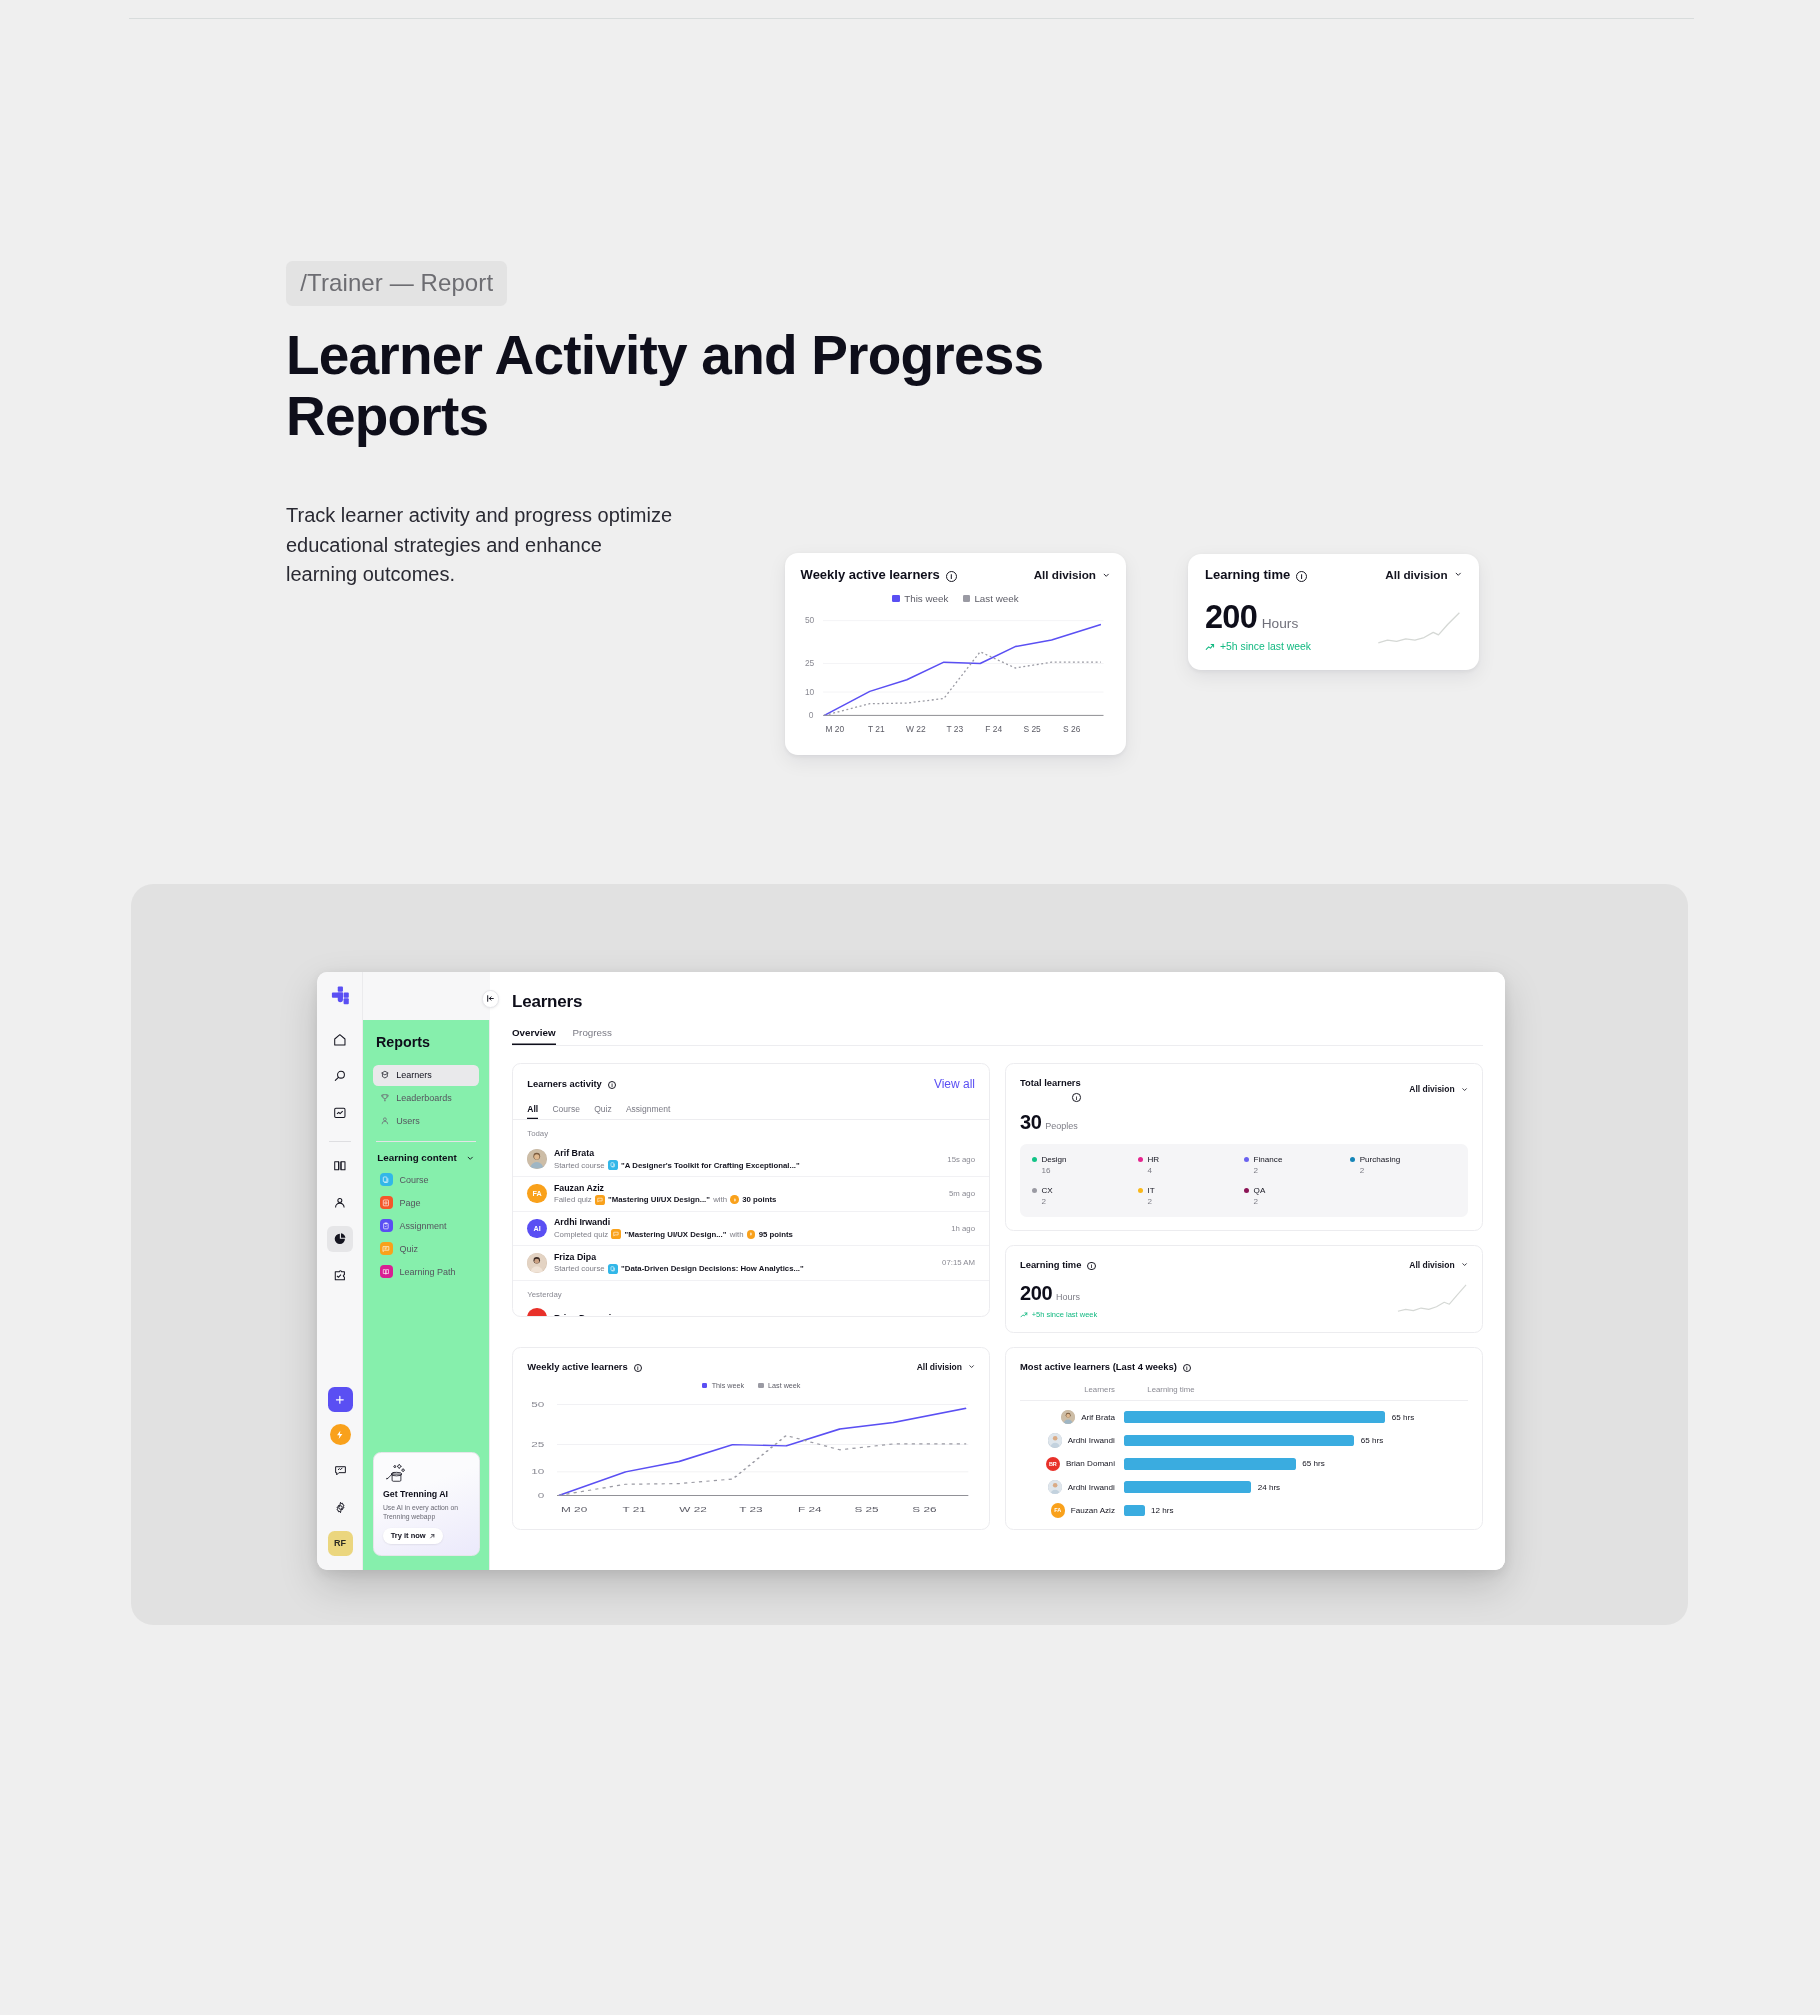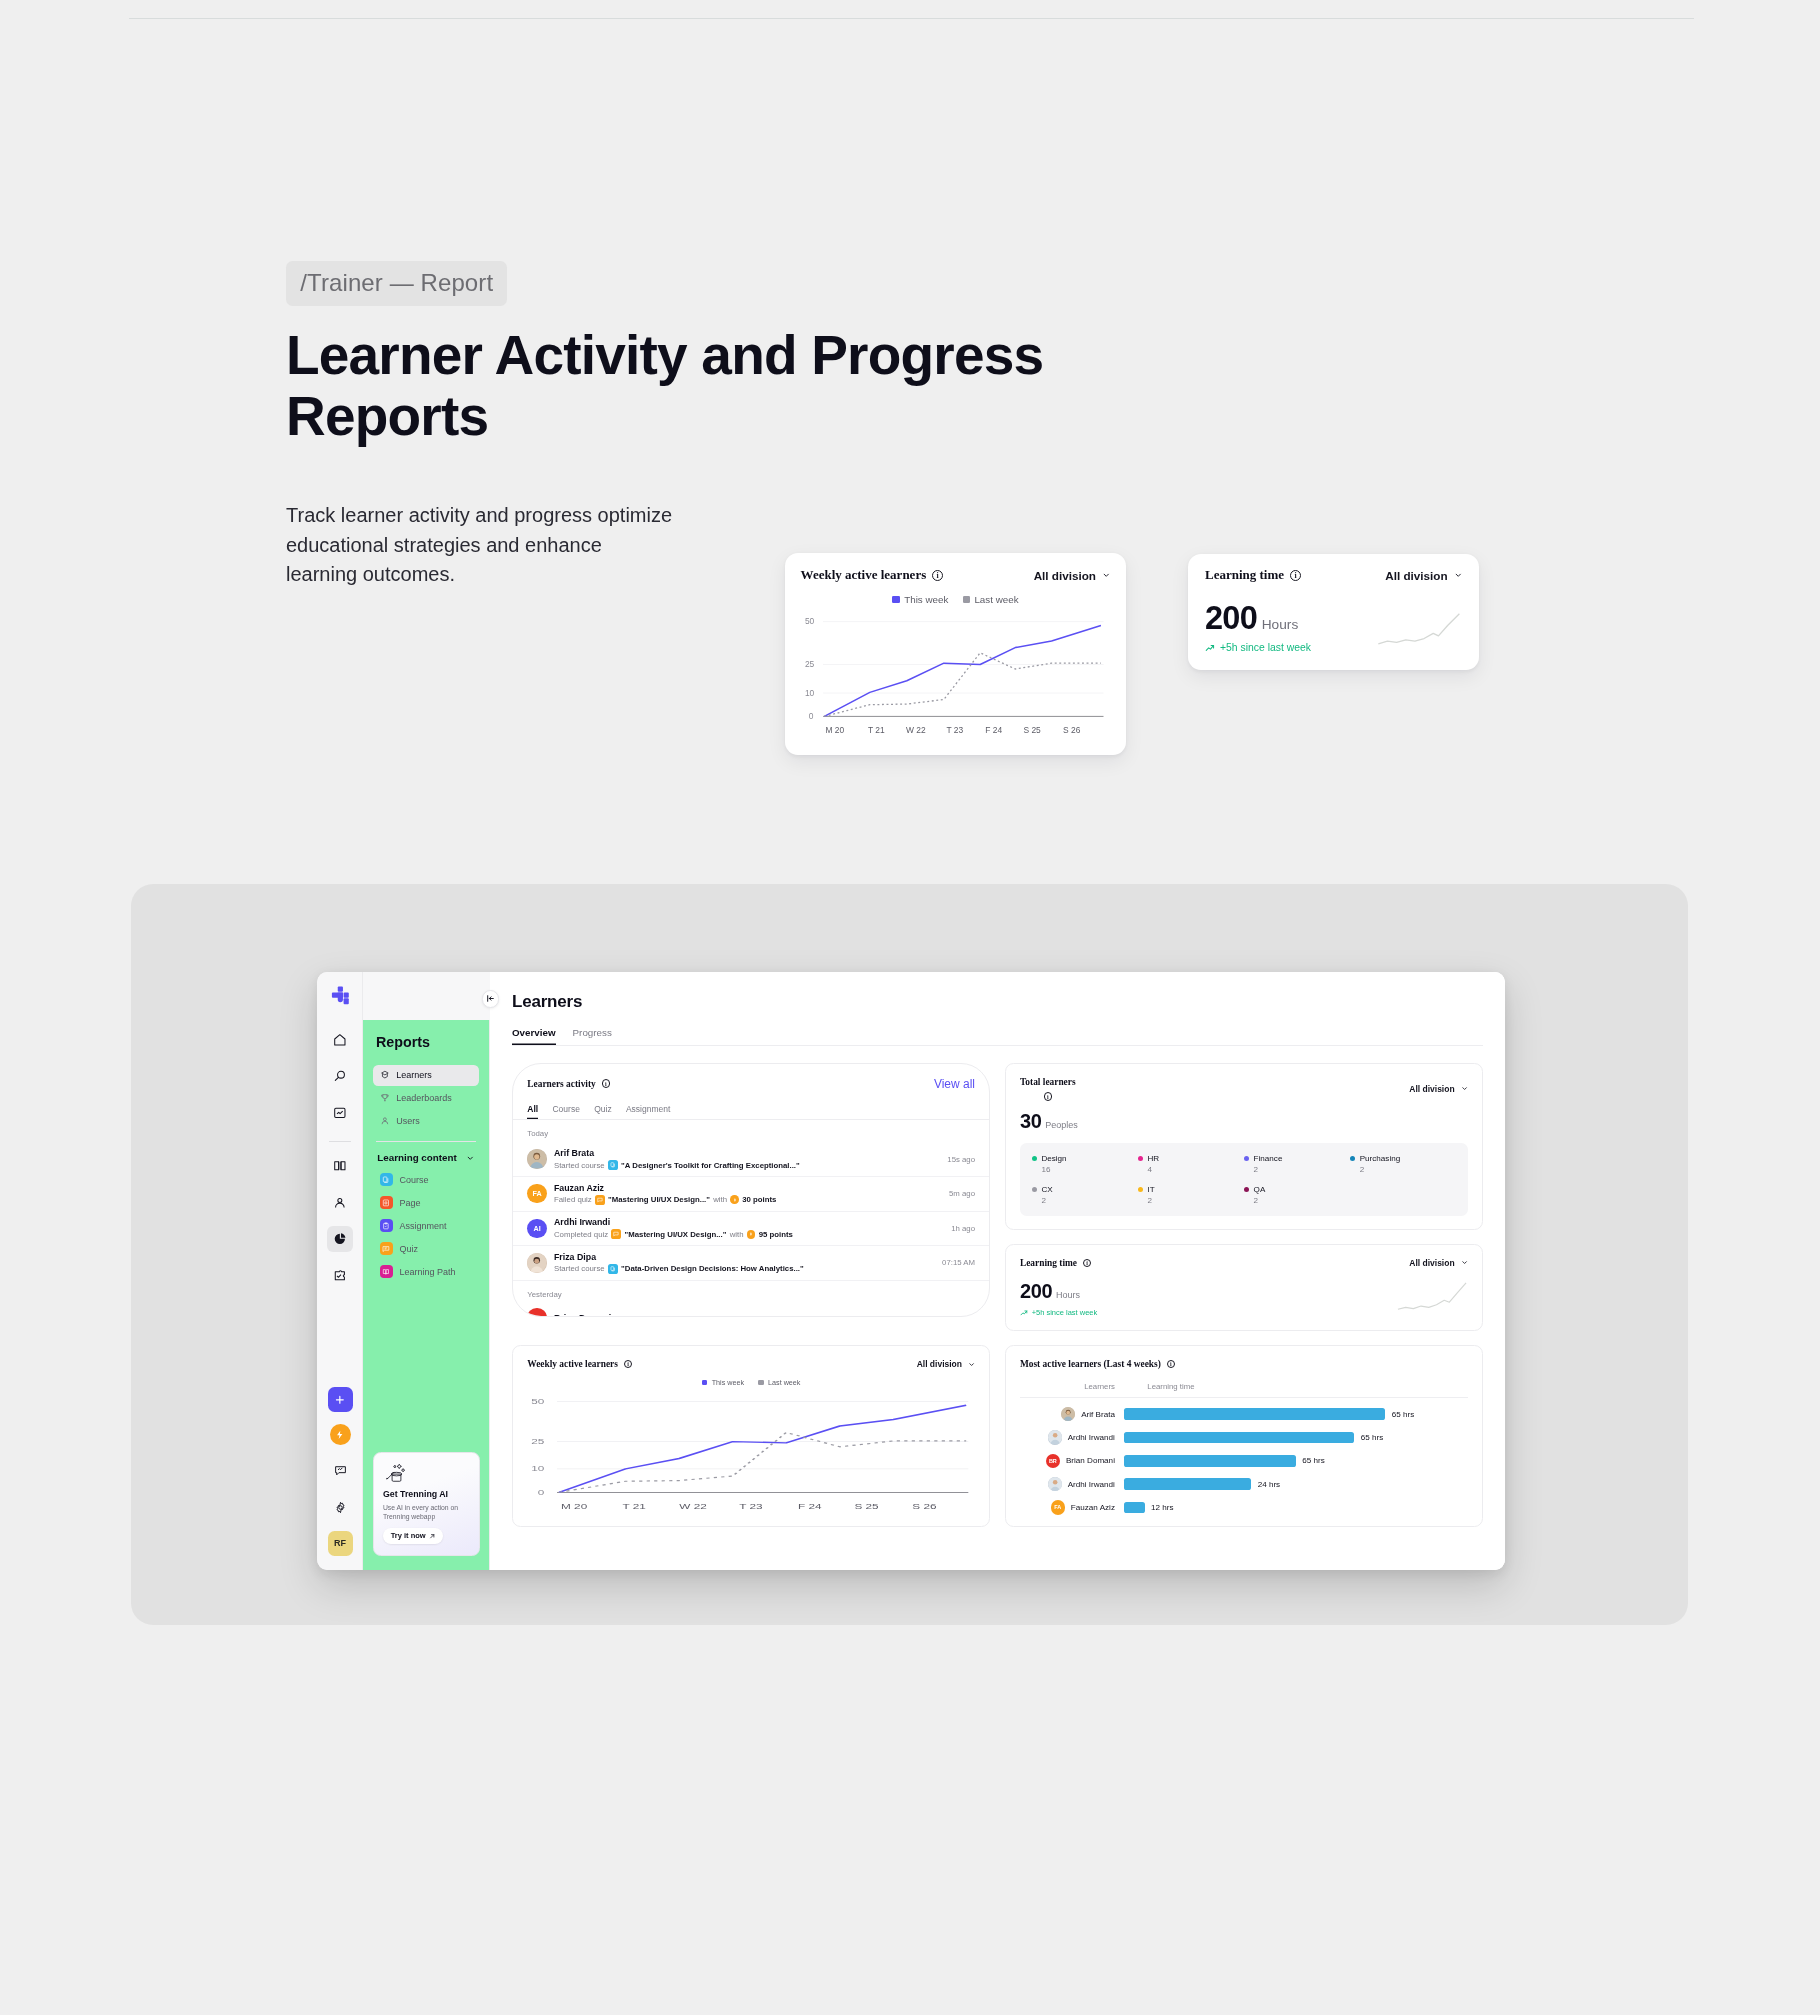--- a/index.html
+++ b/index.html
@@ -42,8 +42,8 @@
     display: flex; align-items: center; justify-content: space-between;
   }
   .card-title {
-    display: flex; align-items: center; gap: 5.9px;
-    font-weight: 700; color: #0e0e1a; font-family: Liberation Serif, serif;
+    display: flex; align-items: flex-end; gap: 5.9px;
+    font-weight: 700; color: #0e0e1a;
   }
   .info-ic {
     display: inline-flex; align-items: center; justify-content: center;

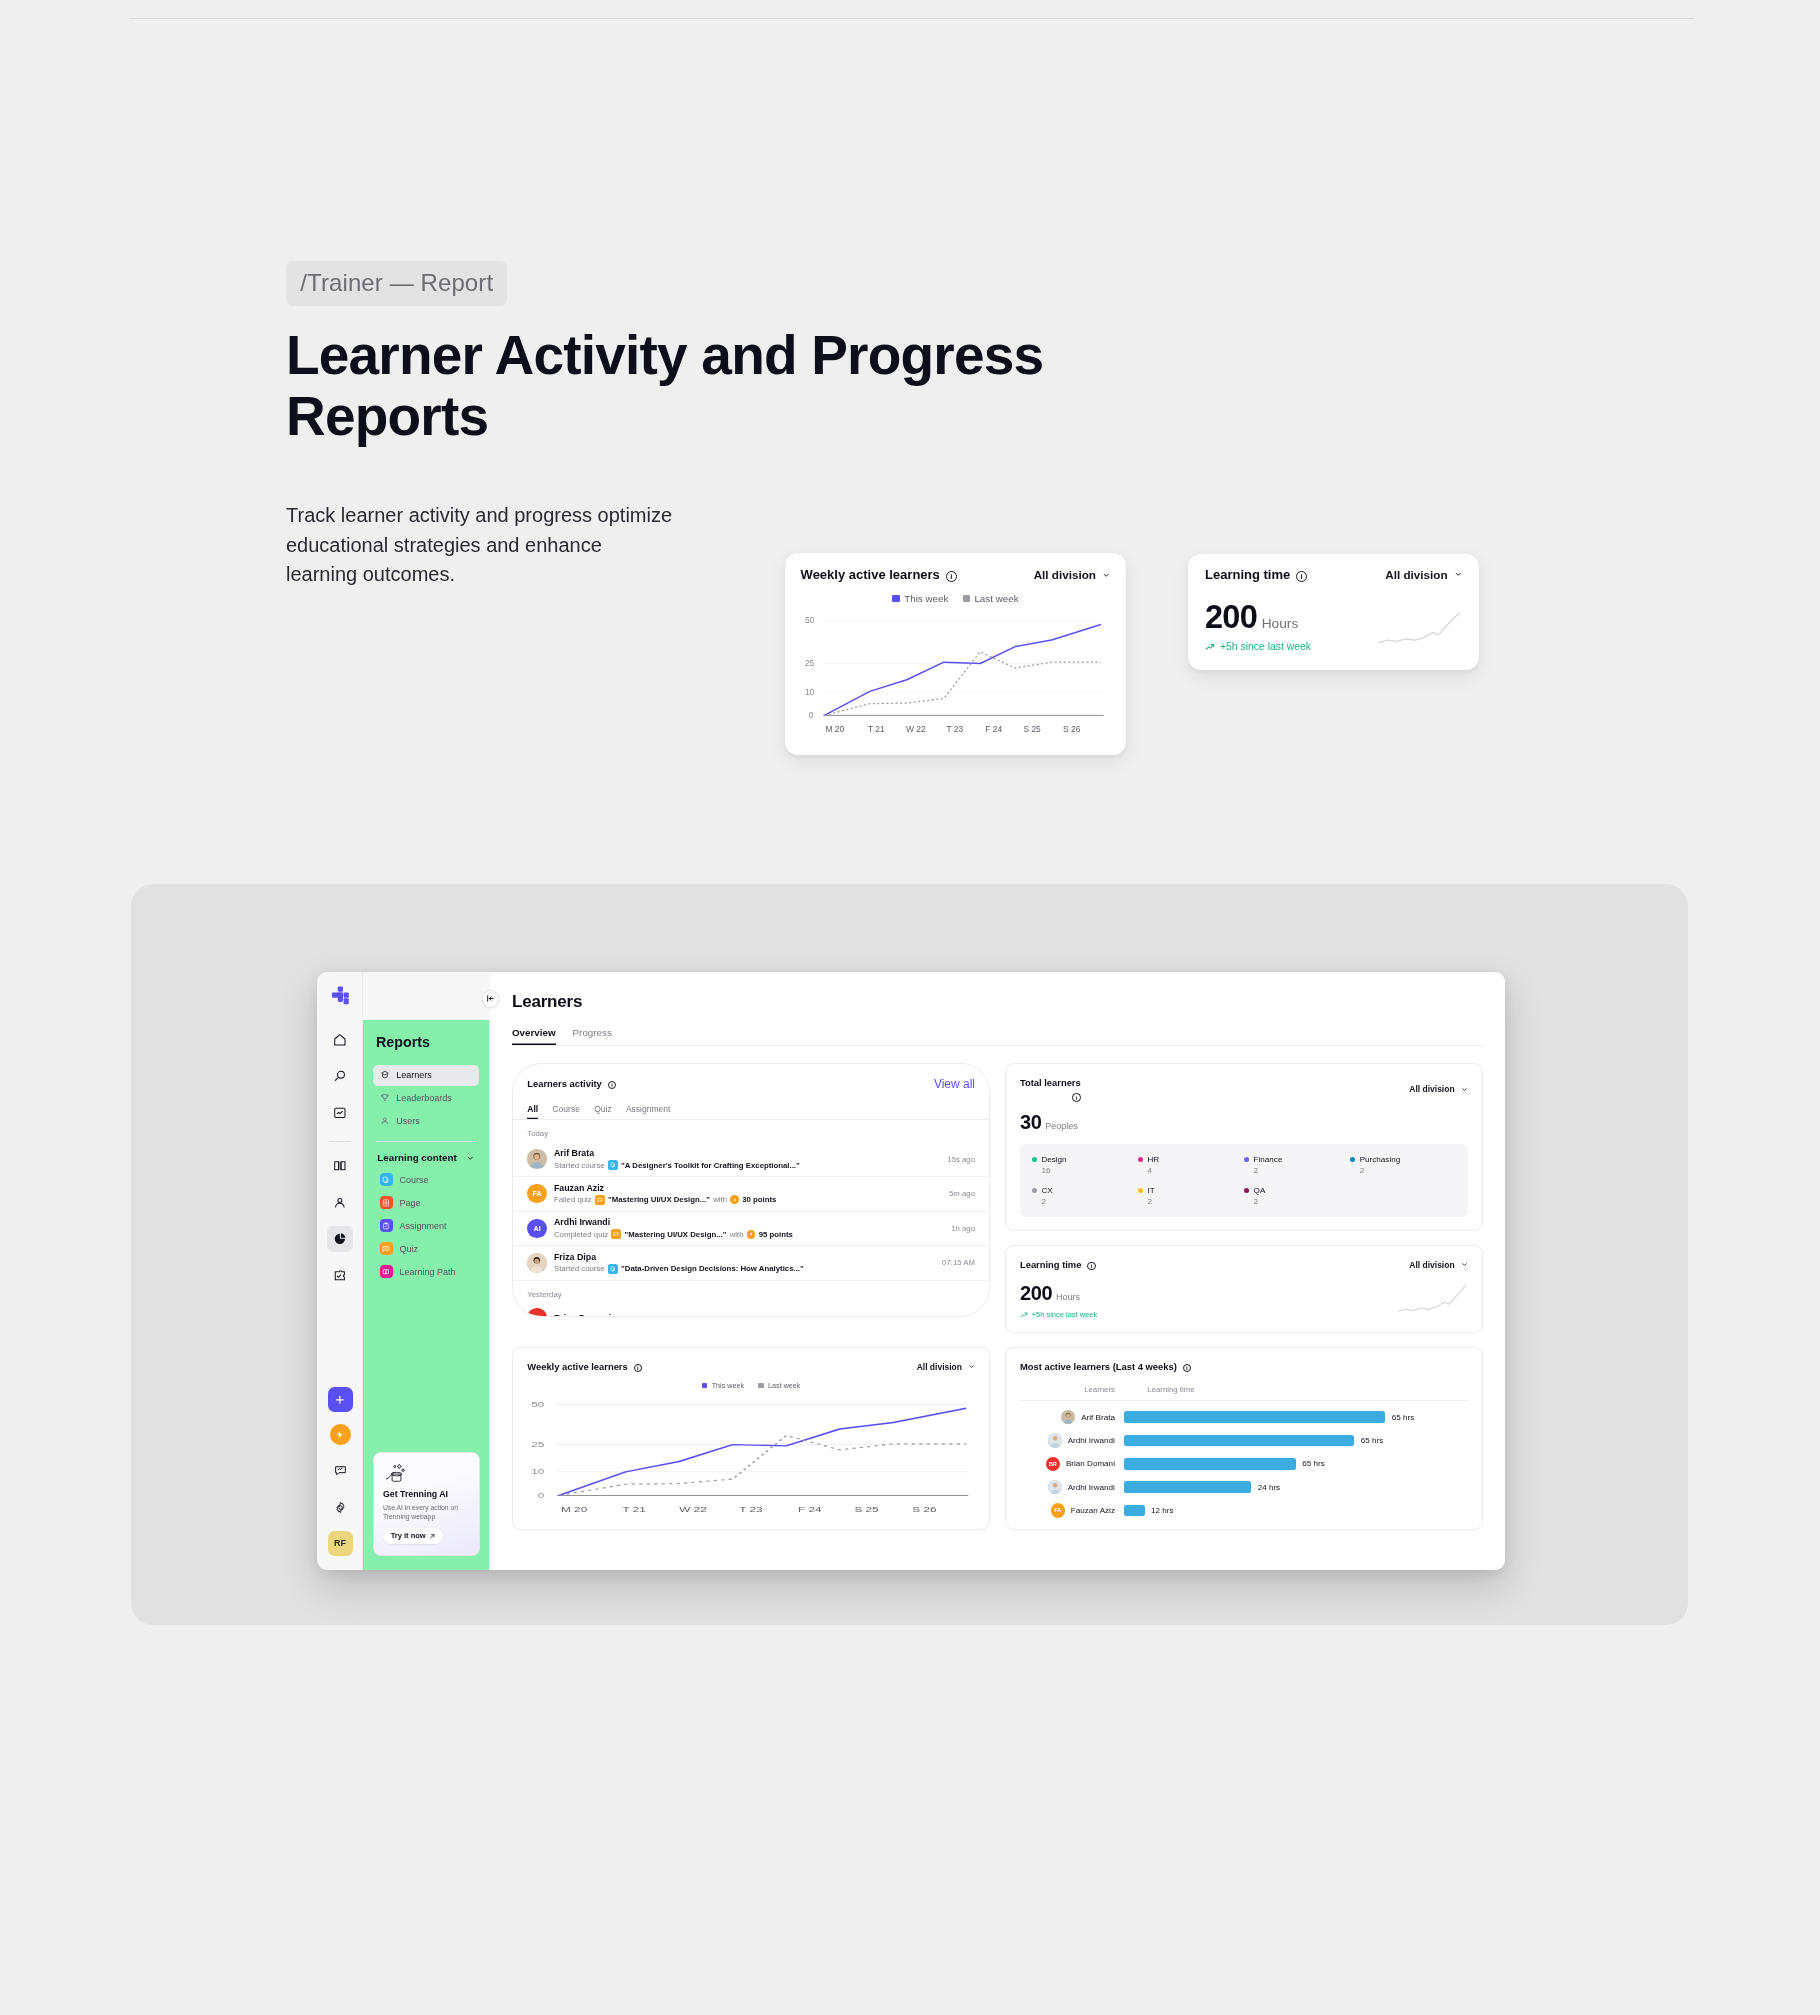--- a/index.html
+++ b/index.html
@@ -173,7 +173,7 @@
   .sub-card { border: 0.7px solid #ececef; border-radius: 8.5px; background: #fff; }
 
   
-  #actCard { padding: 13px 0 0 0; overflow: hidden; max-height: 254px; border-radius: 29px; }
+  #actCard { padding: 13px 0 0 0; overflow: hidden; max-height: 254px; }
   #actCard .pad { padding: 0 14.3px; }
   #actCard .card-title { font-size: 9.4px; }
   #actCard .info-ic { width: 8.5px; height: 8.5px; font-size: 5.9px; }

